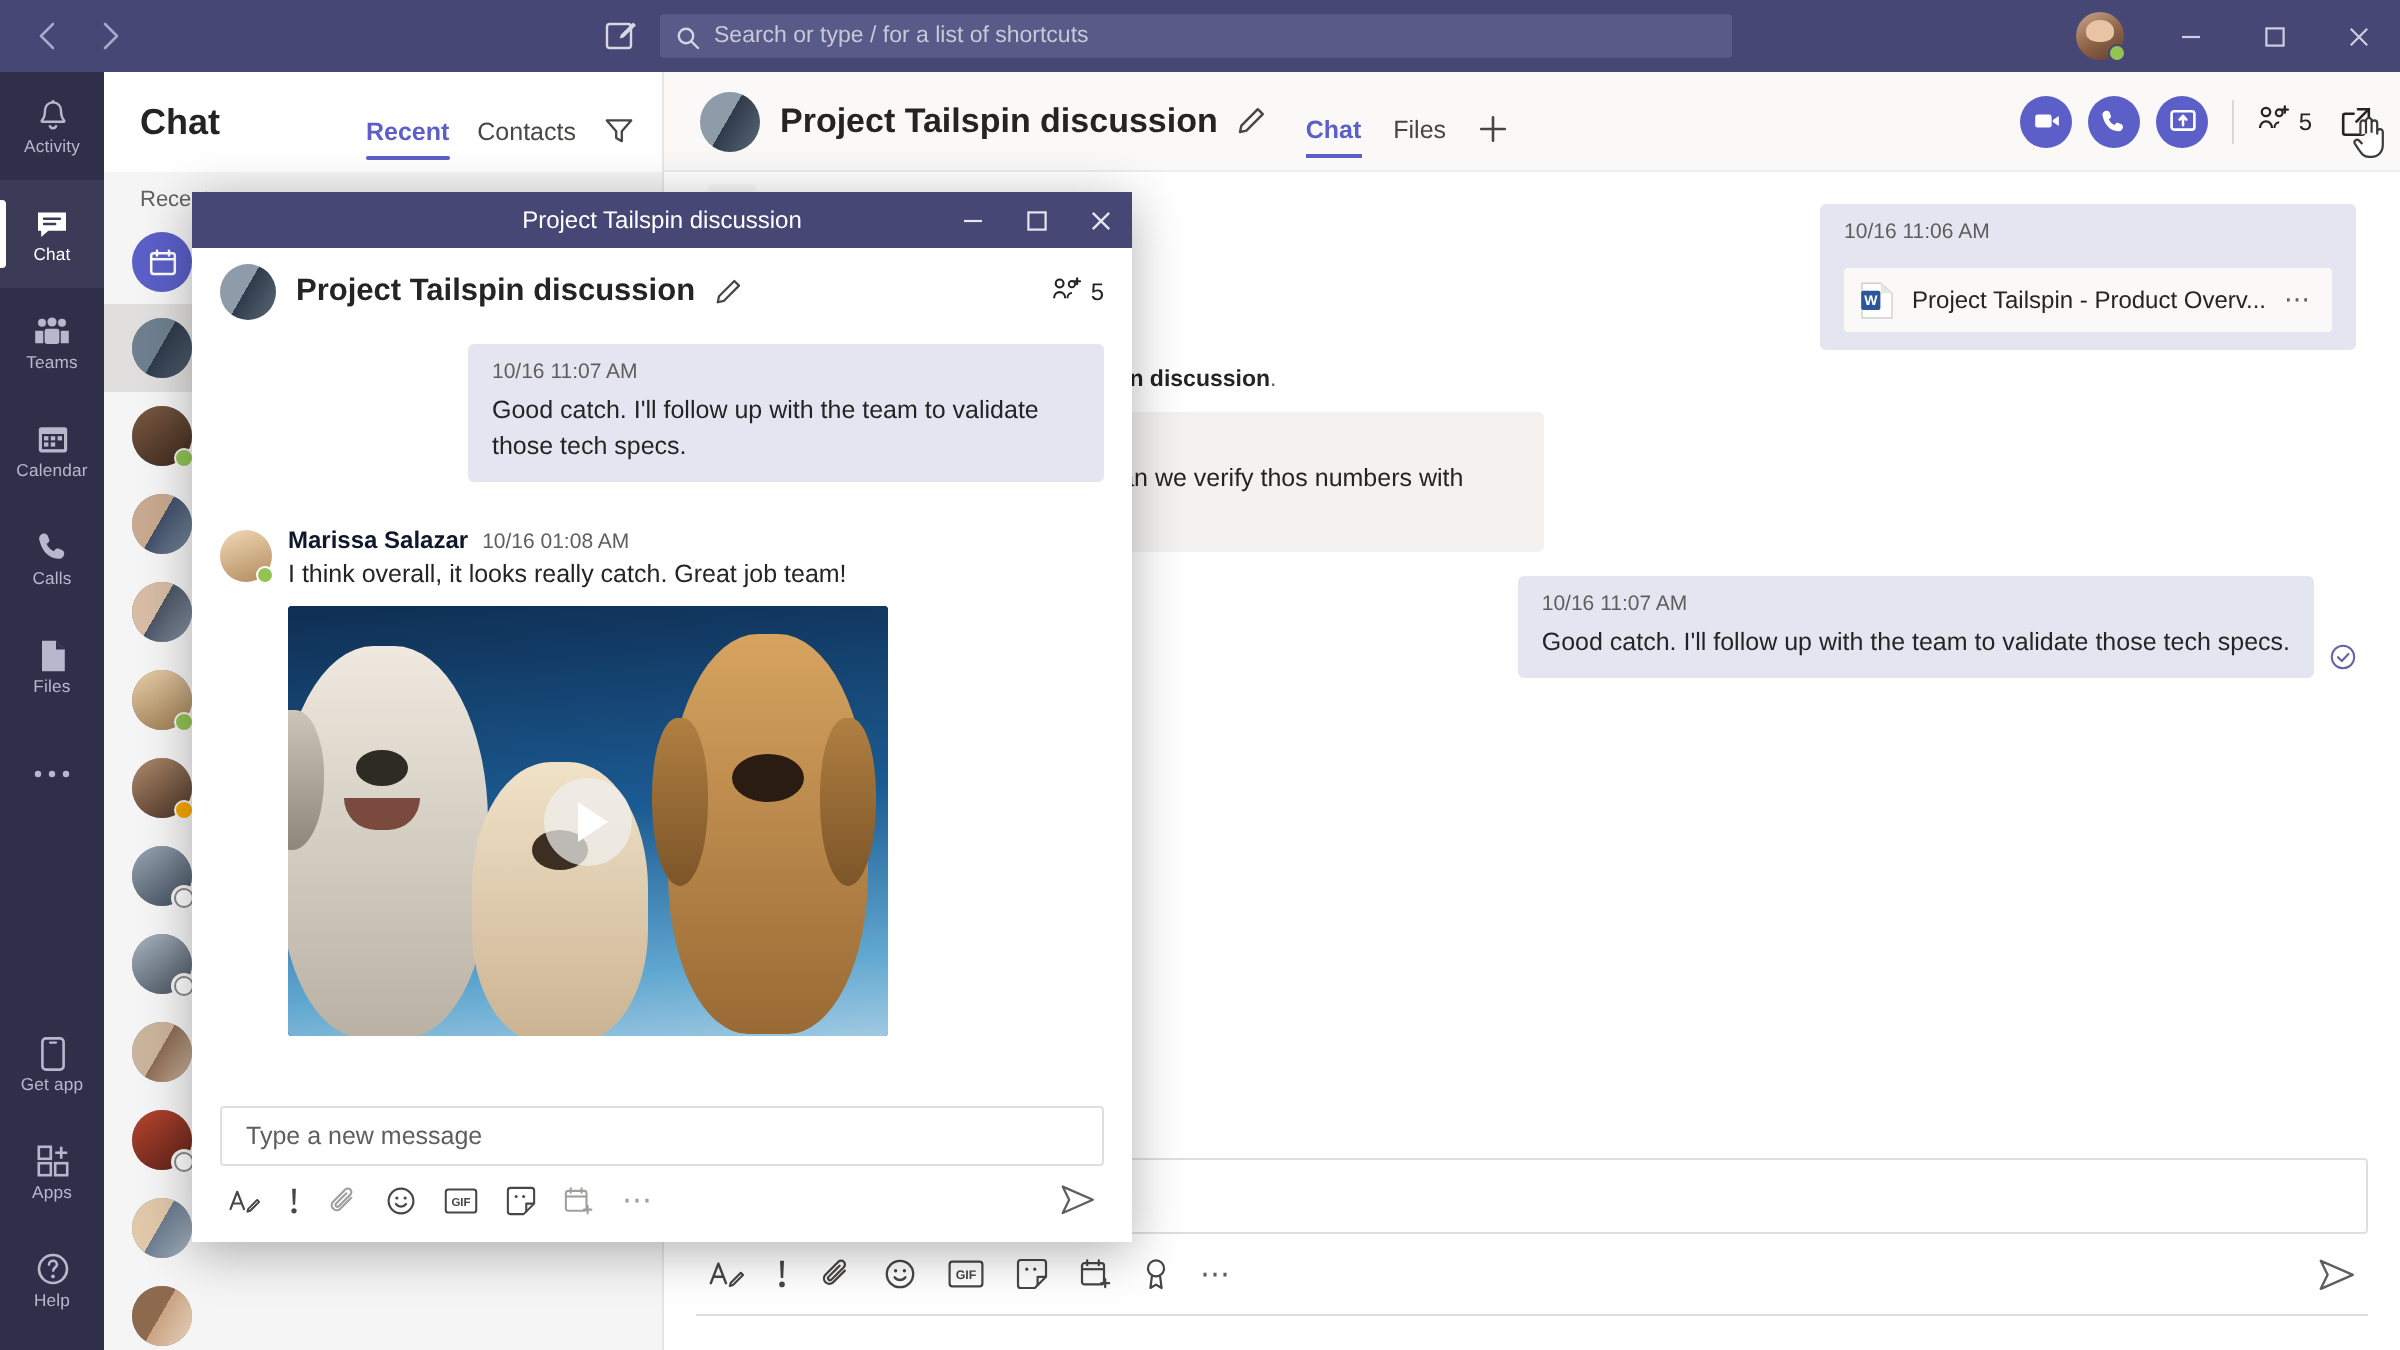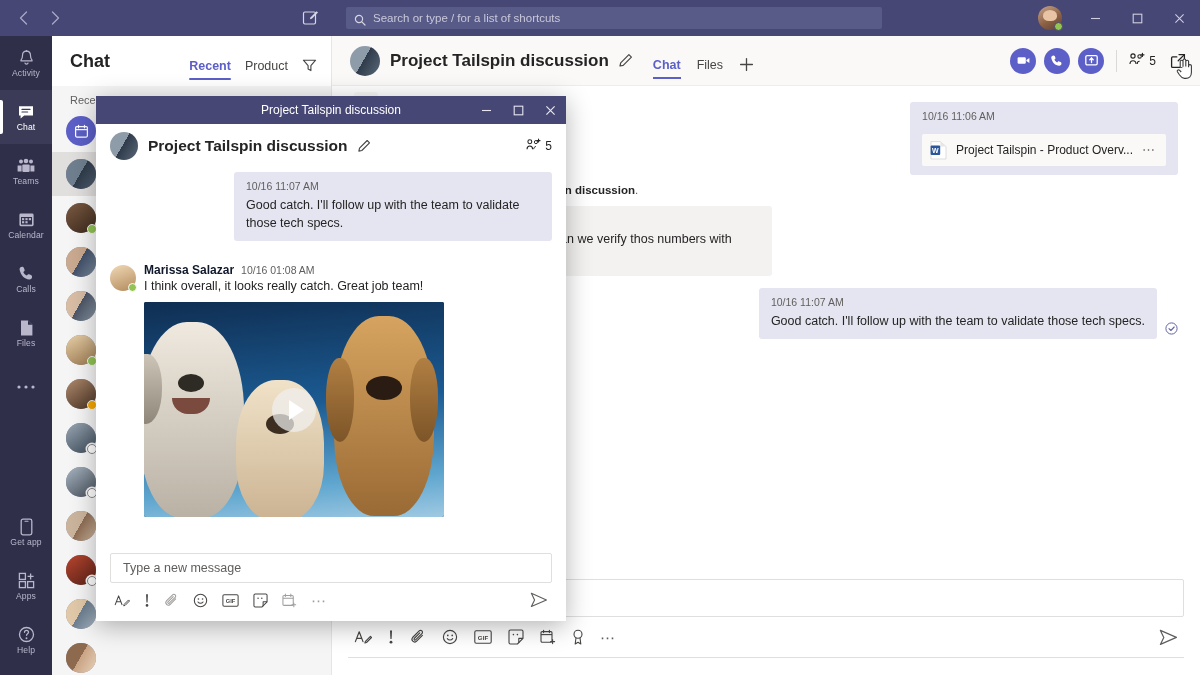--- a/index.html
+++ b/index.html
@@ -30,7 +30,7 @@
   .searchbox {
     position: absolute; left: 330px; top: 7px; width: 536px; height: 22px;
     background: #585a88; border-radius: 2px;
-    display: flex; align-items: center; padding: 0 8px; cursor: text; margin-left: 16px;
+    display: flex; align-items: center; padding: 0 8px; cursor: text;
   }
   .searchbox .s-ico { width: 12px; height: 12px; color: #d5d4e4; margin-right: 7px; flex: none; }
   .searchbox .s-ph { color: #c9c8da; font-size: 11.5px; white-space: nowrap; }

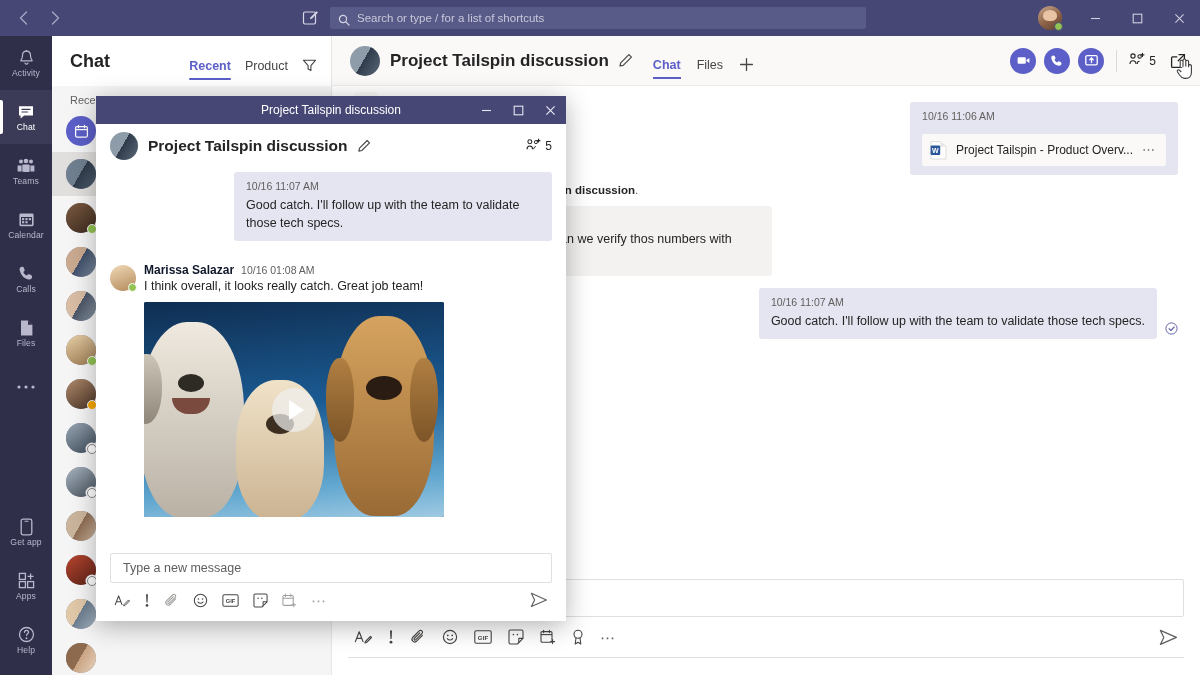--- a/index.html
+++ b/index.html
@@ -420,7 +420,7 @@
       <span class="cl-title">Chat</span>
       <div class="cl-tabs">
         <span class="cl-tab active">Recent</span>
-        <span class="cl-tab">Product</span>
+        <span class="cl-tab">Contacts</span>
         <span class="cl-filter">
           <svg width="15" height="15" viewBox="0 0 15 15" fill="none">
               <path d="M1.4 2.2h12.2l-4.7 5.4v5l-2.8-1.6v-3.4L1.4 2.2z" stroke="currentColor" stroke-width="1.15" stroke-linejoin="round"></path>

